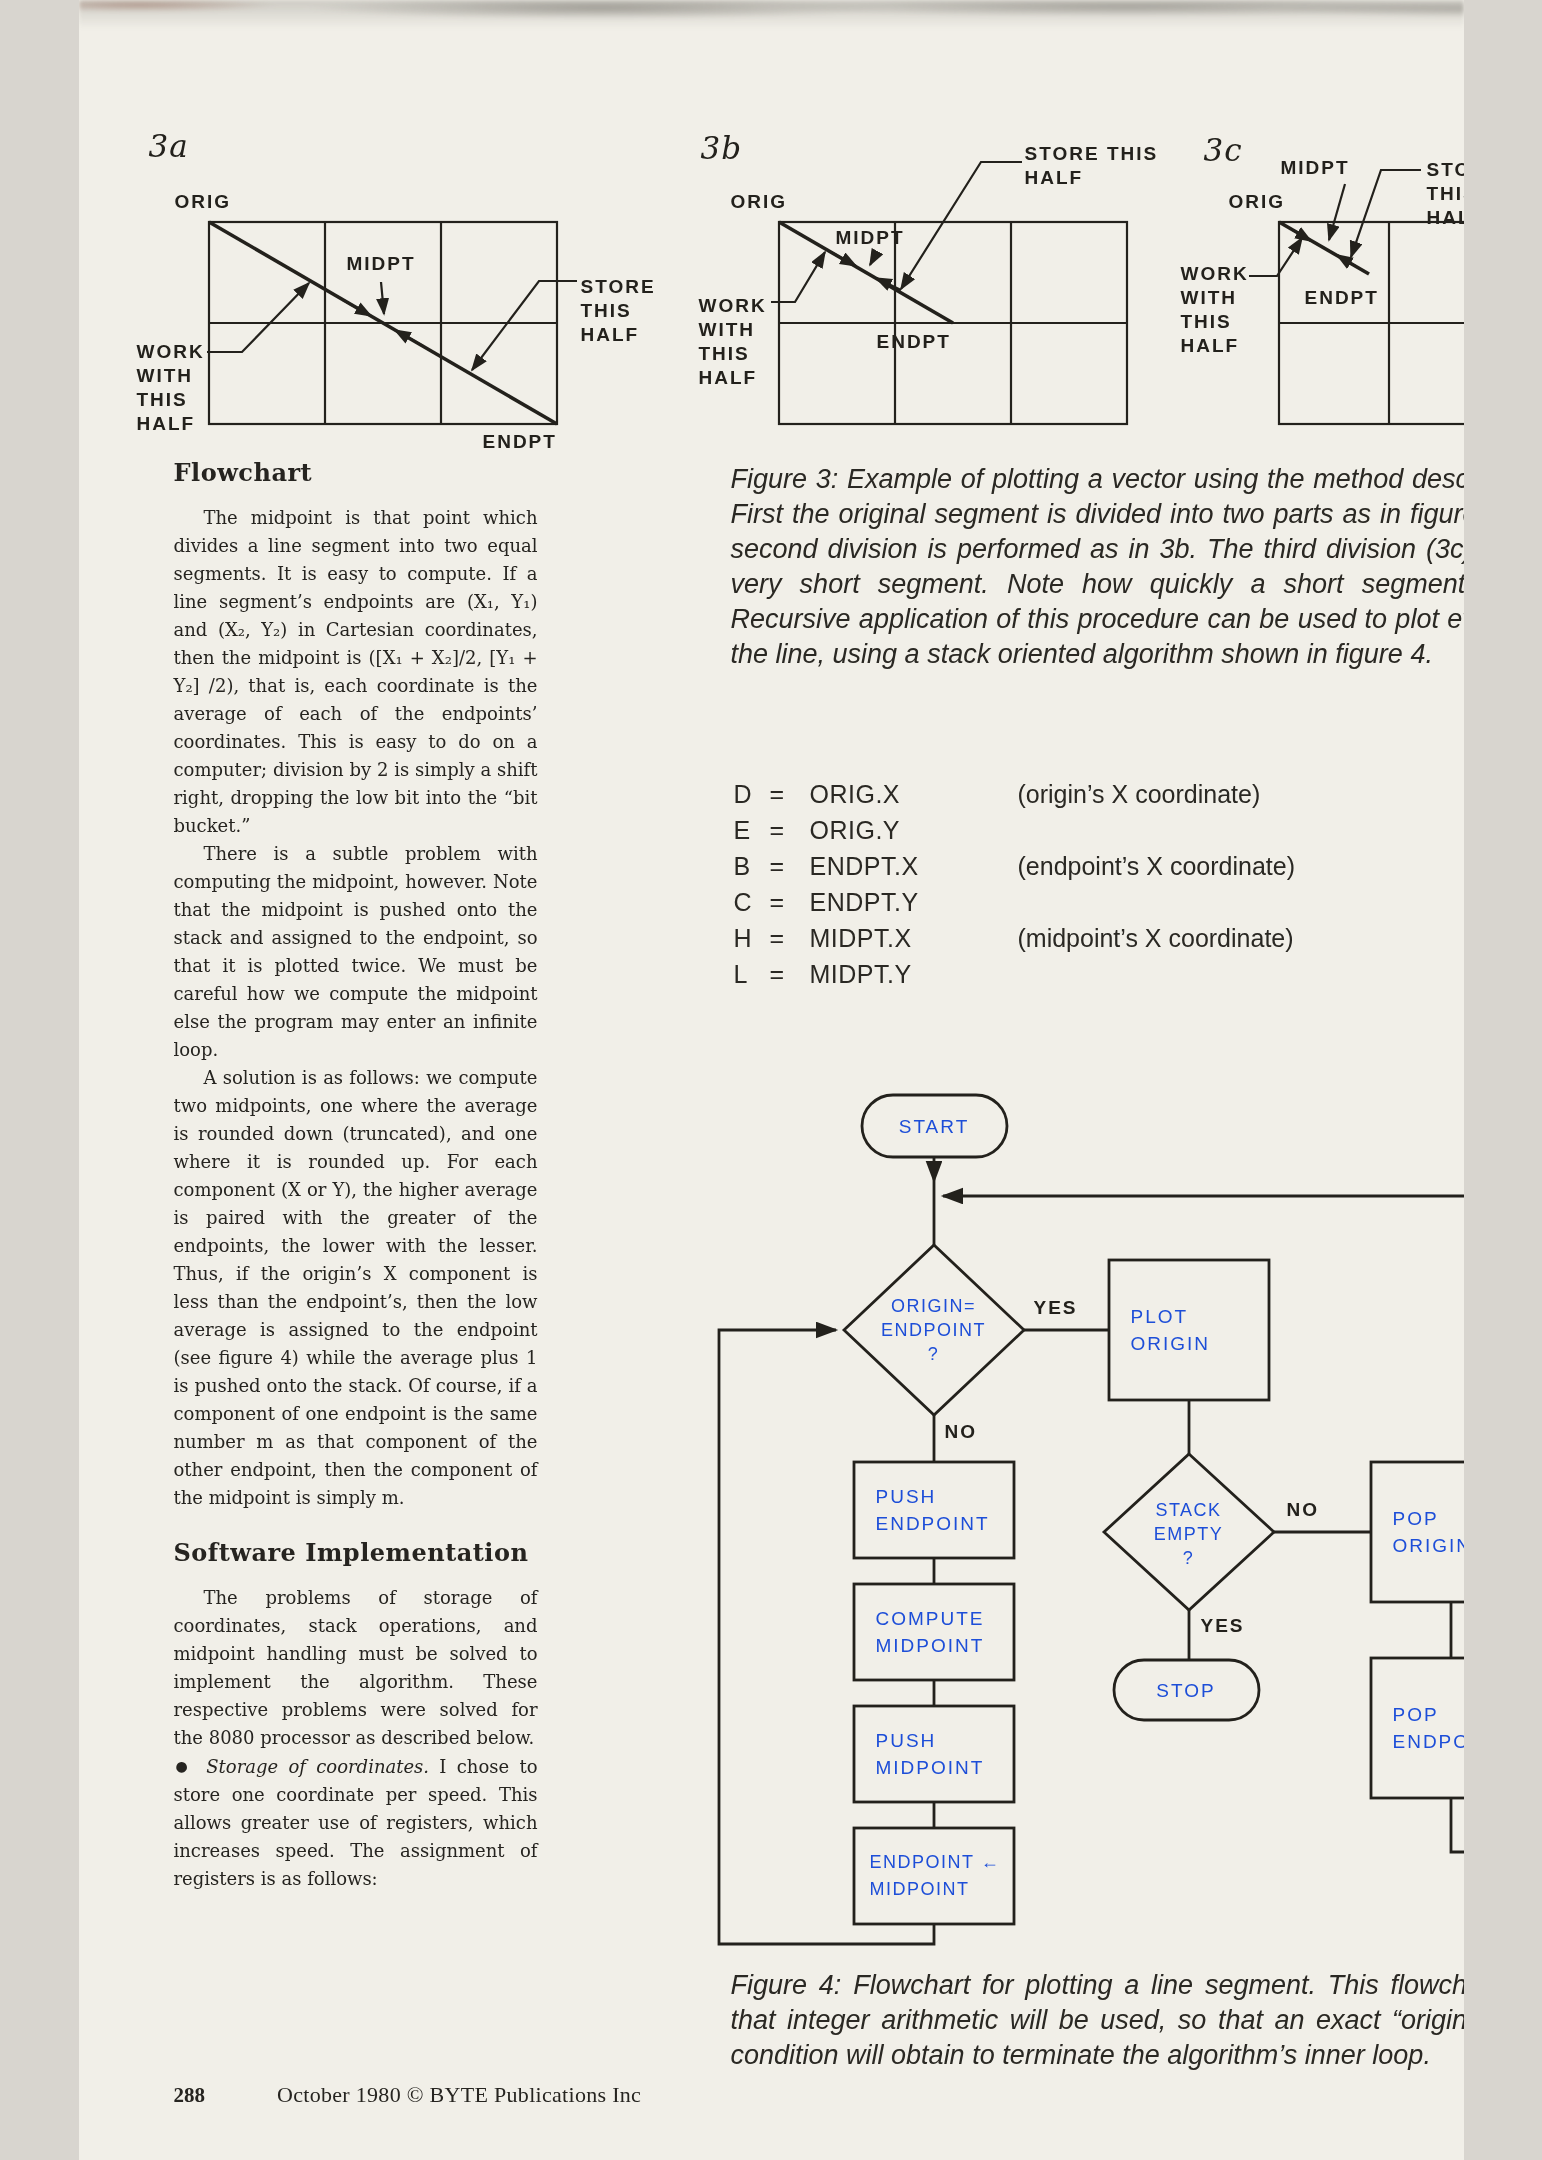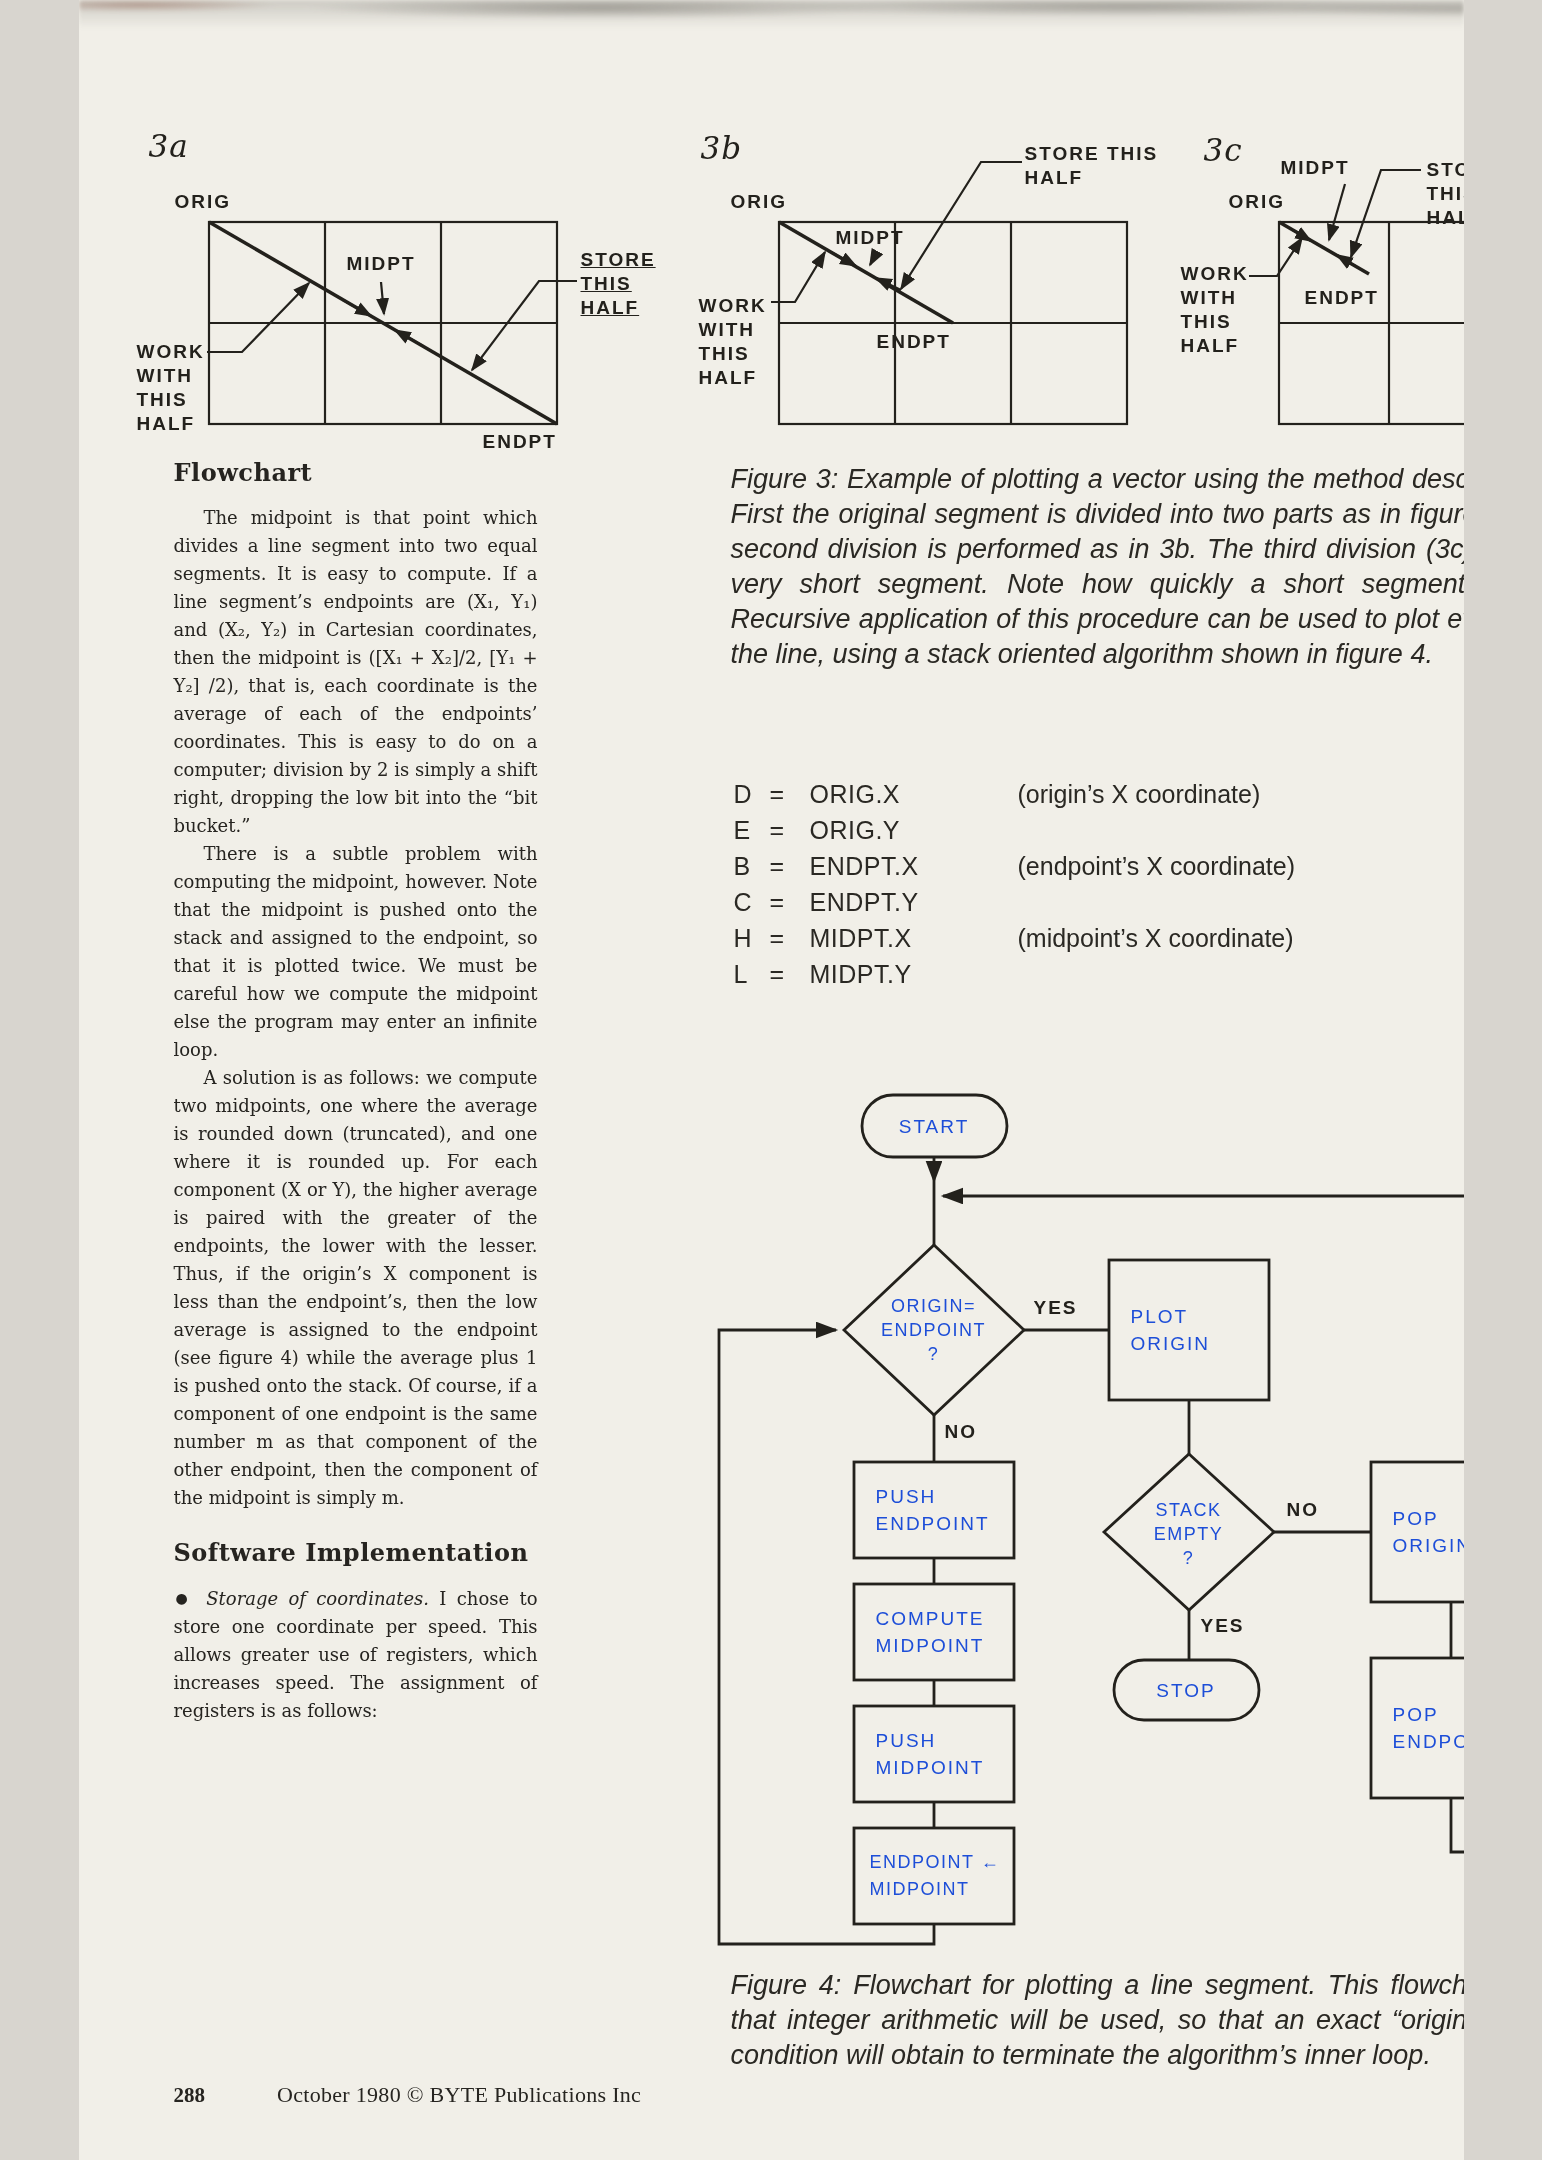--- a/index.html
+++ b/index.html
@@ -146,7 +146,7 @@
 
   <div class="lbl" style="left:96px;top:190px;">ORIG</div>
   <div class="lbl" style="left:268px;top:252px;">MIDPT</div>
-  <div class="lbl" style="left:502px;top:248px;text-decoration:underline;">STORE
+  <div class="lbl" style="left:502px;top:275px;">STORE
 THIS
 HALF</div>
   <div class="lbl" style="left:58px;top:340px;">WORK

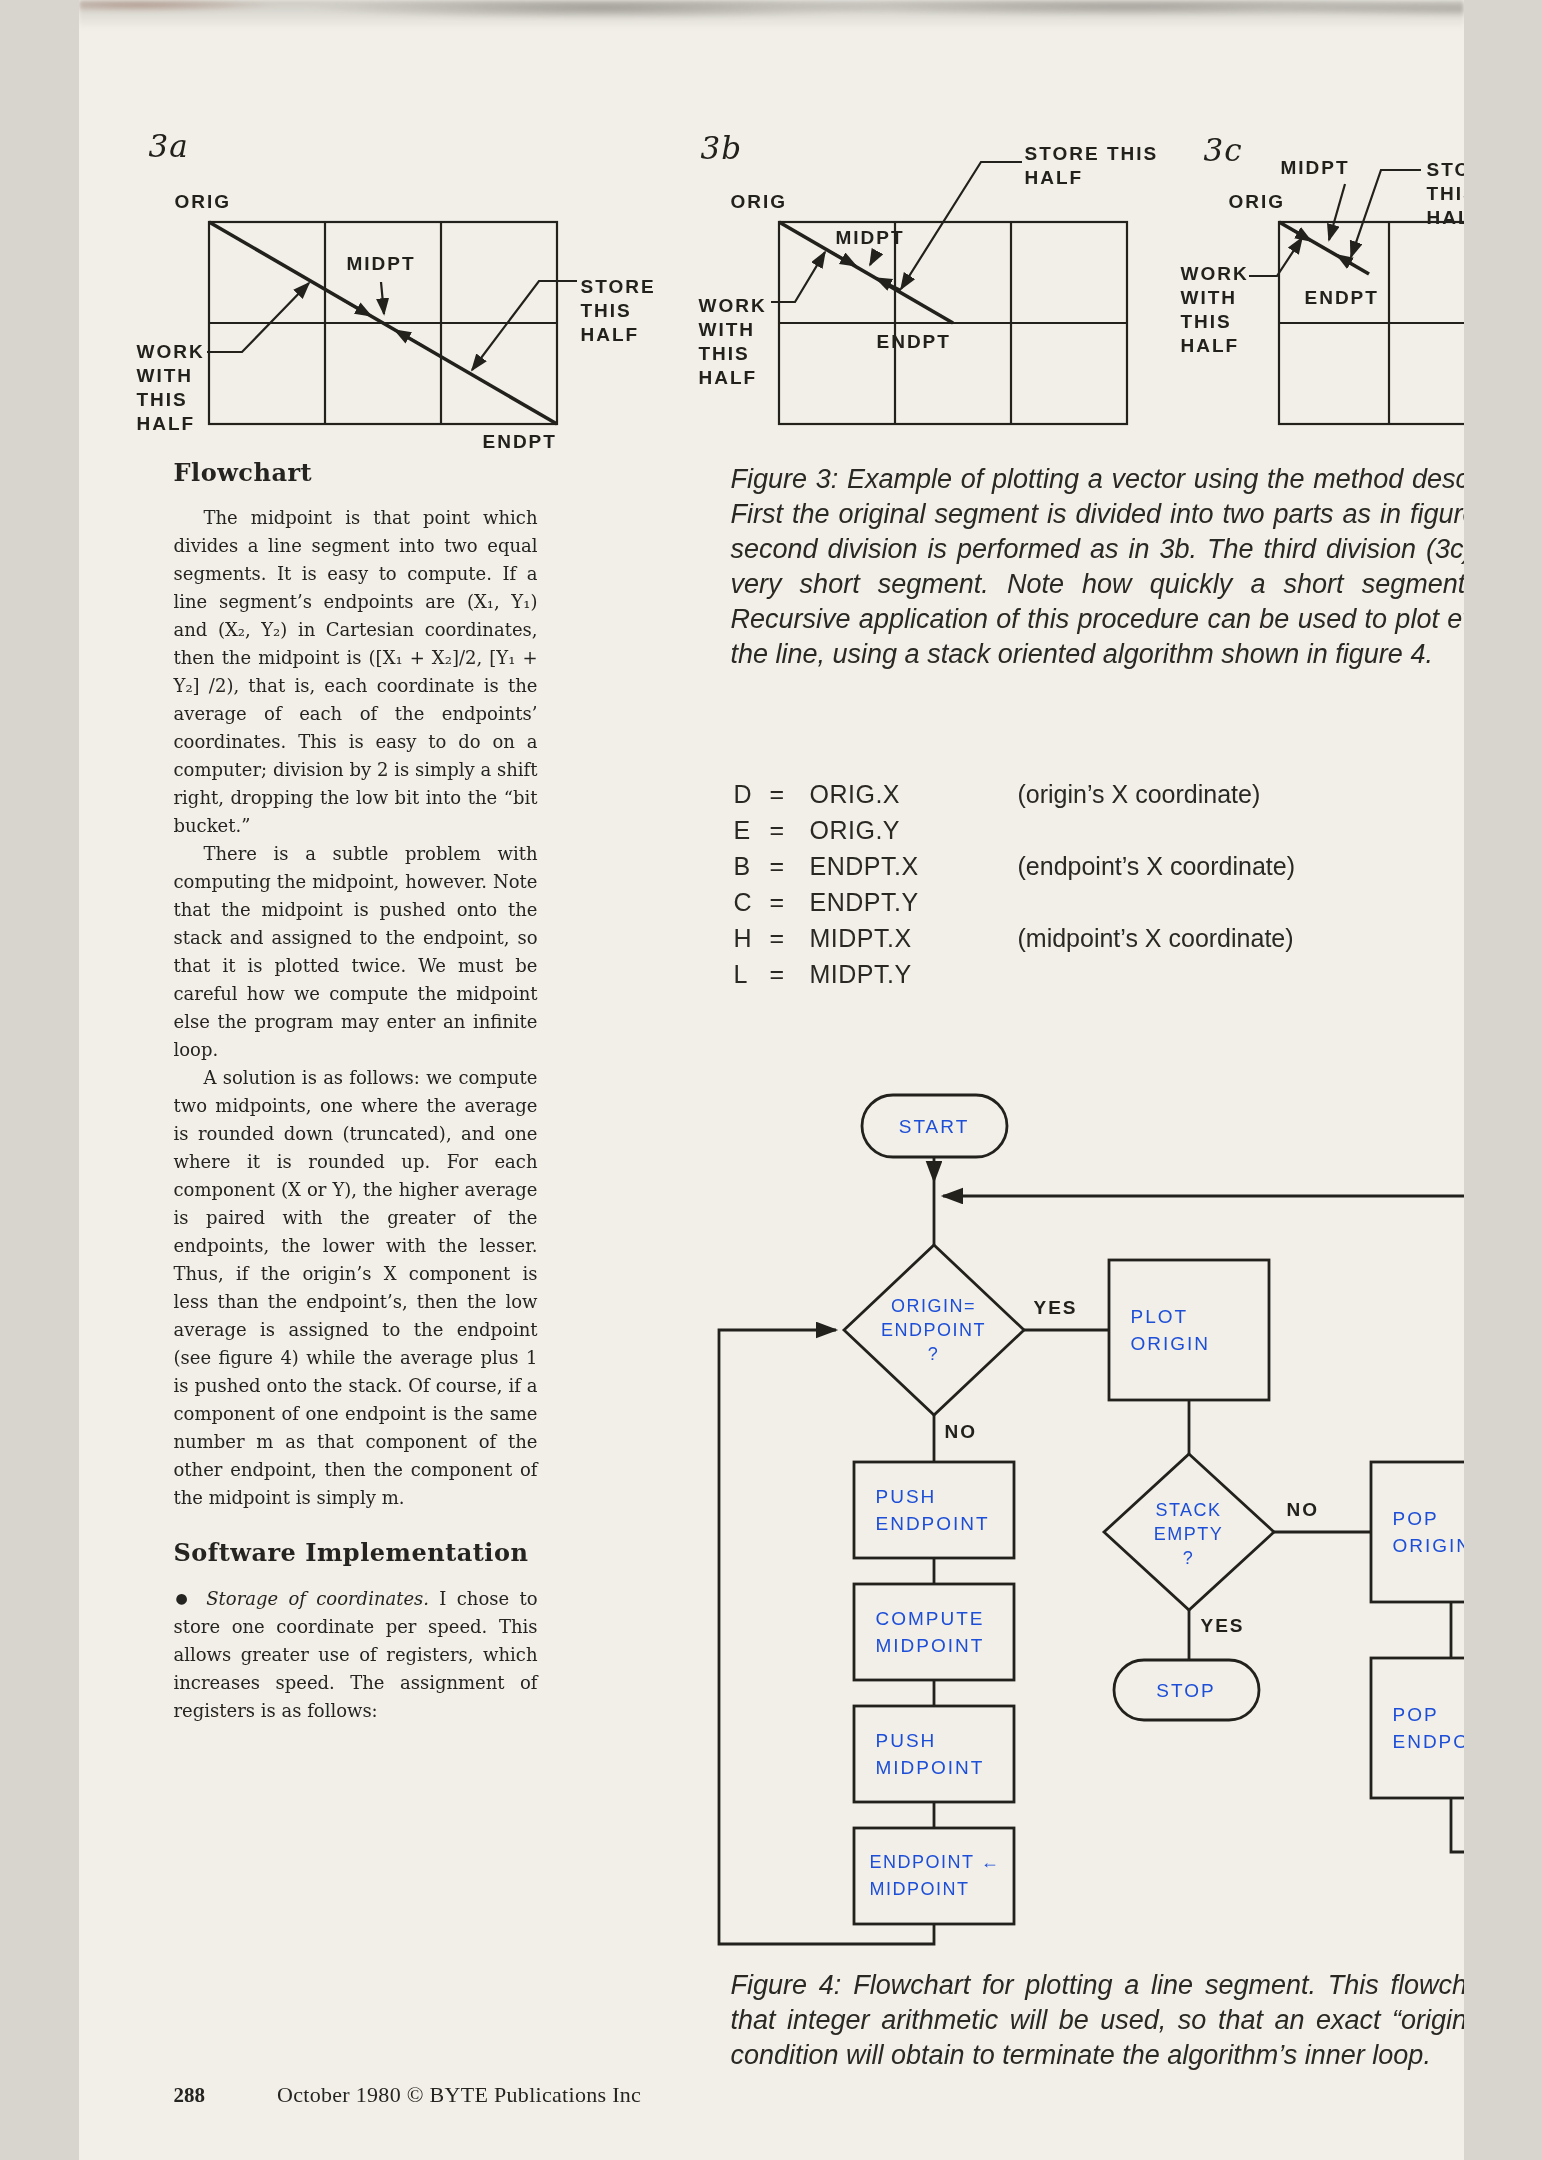--- a/index.html
+++ b/index.html
@@ -180,6 +180,7 @@
     <p>There is a subtle problem with computing the midpoint, however. Note that the midpoint is pushed onto the stack and assigned to the endpoint, so that it is plotted twice. We must be careful how we compute the midpoint else the program may enter an infinite loop.</p>
     <p>A solution is as follows: we compute two midpoints, one where the average is rounded down (truncated), and one where it is rounded up. For each component (X or Y), the higher average is paired with the greater of the endpoints, the lower with the lesser. Thus, if the origin’s X component is less than the endpoint’s, then the low average is assigned to the endpoint (see figure 4) while the average plus 1 is pushed onto the stack. Of course, if a component of one endpoint is the same number m as that component of the other endpoint, then the component of the midpoint is simply m.</p>
     <h3 class="second">Software Implementation</h3>
+    <p>The problems of storage of coordinates, stack operations, and midpoint handling must be solved to implement the algorithm. These respective problems were solved for the 8080 processor as described below.</p>
     <p class="noindent"><span class="bullet-glyph">●</span><span class="it">Storage of coordinates.</span>
       <span>I chose to store one coordinate per speed. This allows greater use of registers, which increases speed. The assignment of registers is as follows:</span></p>
   </div>

